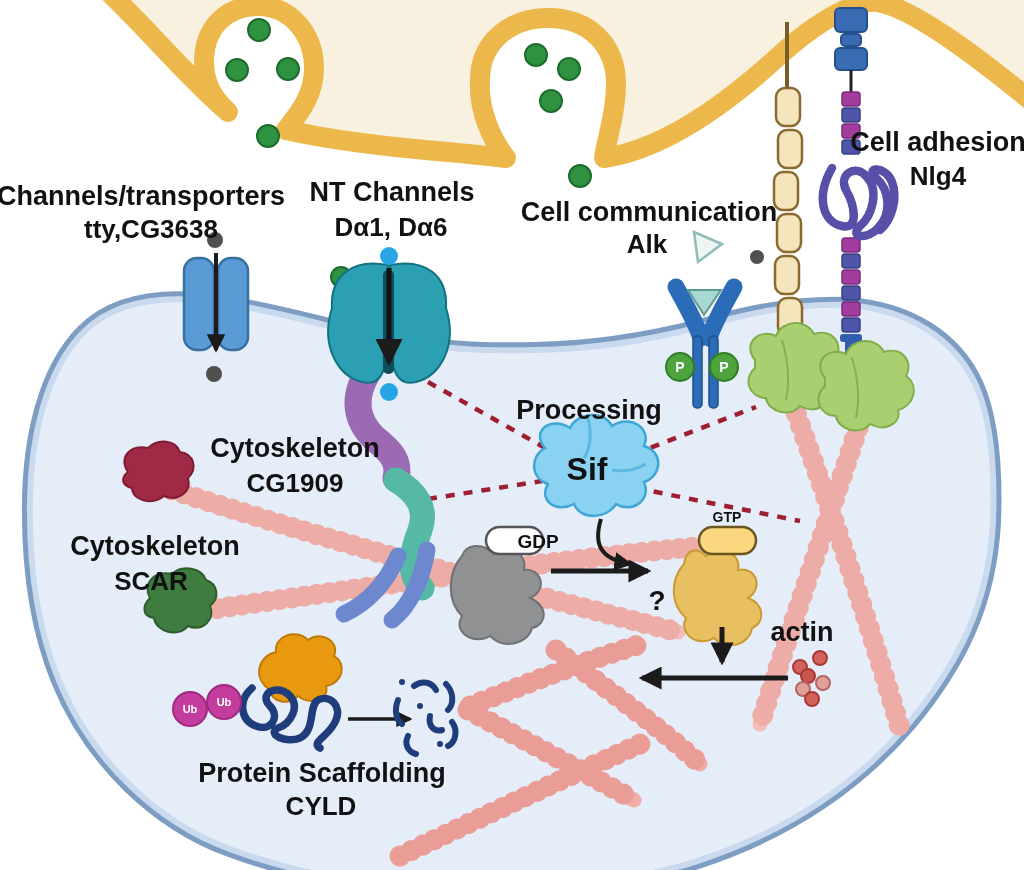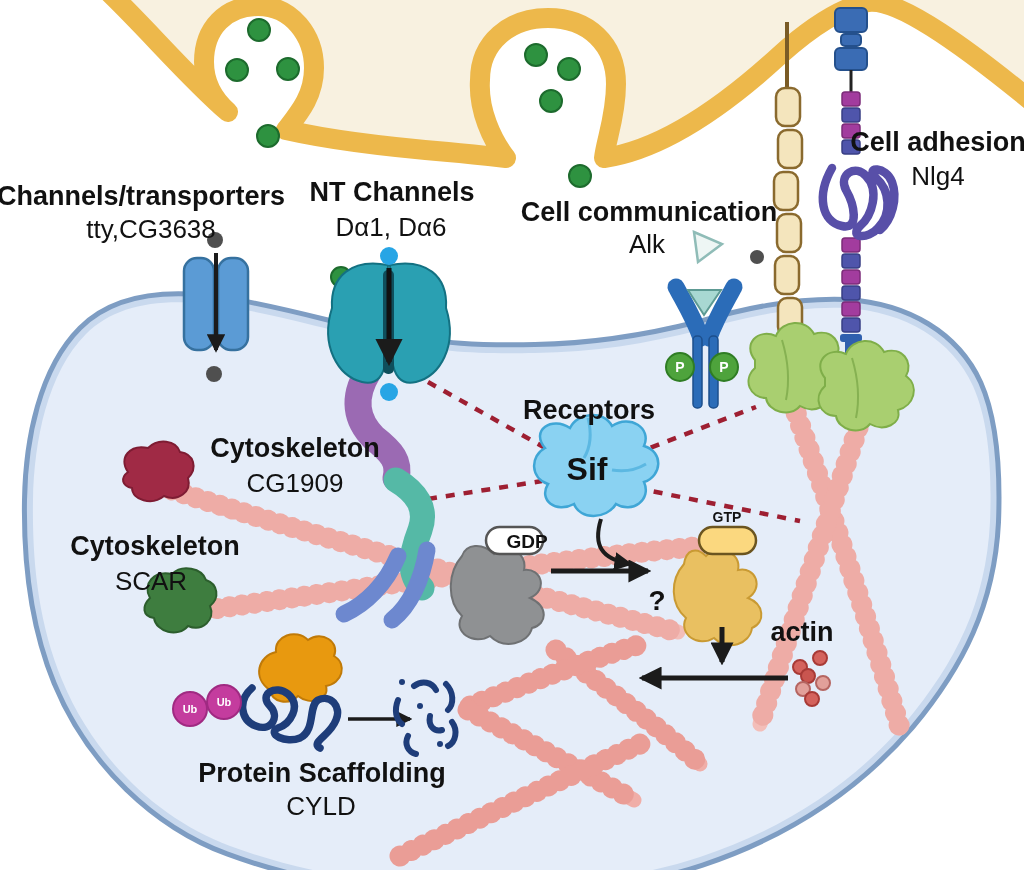--- a/index.html
+++ b/index.html
@@ -7,7 +7,7 @@
          font-family:"Liberation Sans",sans-serif;}
   .stage svg{position:absolute;left:0;top:0;}
   .lbl{position:absolute;transform:translate(-50%,-50%);color:#111;white-space:nowrap;
-       font-family:"Liberation Sans",sans-serif;line-height:1;}
+       font-family:"Liberation Sans",sans-serif;line-height:1;font-weight:bold;}
   .b{font-weight:bold;}
   .t27{font-size:27px;}
   .t26{font-size:26px;}

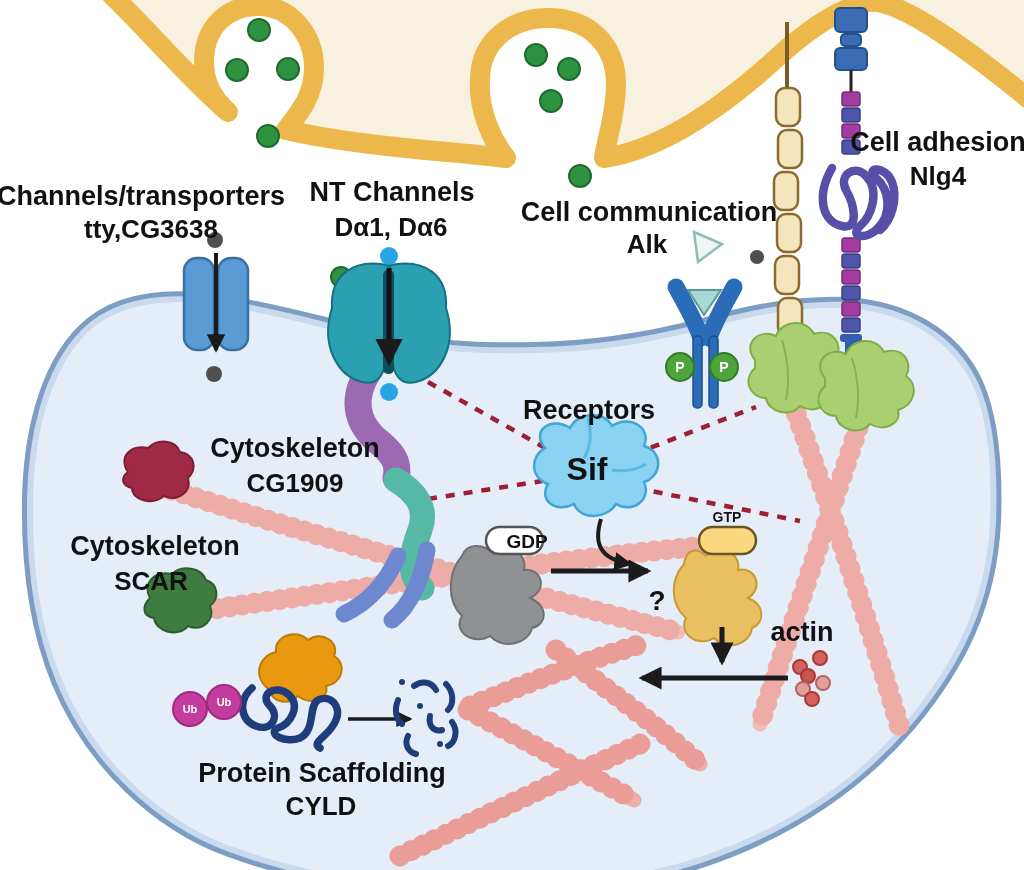--- a/index.html
+++ b/index.html
@@ -268,7 +268,7 @@
 <div class="lbl b t27" style="left:155px;top:546px">Cytoskeleton</div>
 <div class="lbl t26" style="left:151px;top:581px">SCAR</div>
 
-<div class="lbl b t27" style="left:589px;top:410px">Receptors</div>
+<div class="lbl b t27" style="left:589px;top:410px">Processing</div>
 <div class="lbl b" style="left:587px;top:469px;font-size:32px">Sif</div>
 
 <div class="lbl b t27" style="left:322px;top:773px">Protein Scaffolding</div>

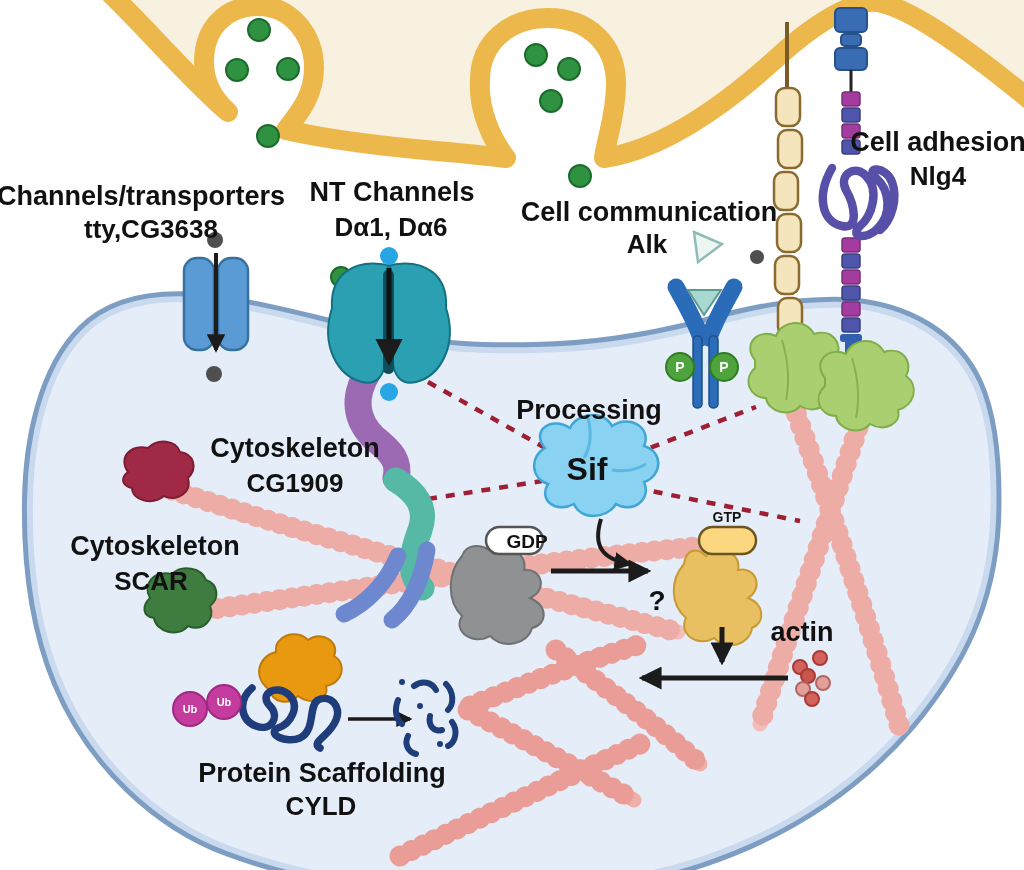--- a/index.html
+++ b/index.html
@@ -276,7 +276,7 @@
 
 <div class="lbl b t27" style="left:802px;top:632px">actin</div>
 
-<div class="lbl b" style="left:527px;top:541px;font-size:19px">GDP</div>
+<div class="lbl b" style="left:538px;top:541px;font-size:19px">GDP</div>
 <div class="lbl b" style="left:727px;top:517px;font-size:14px">GTP</div>
 <div class="lbl" style="left:657px;top:601px;font-size:28px;font-weight:600">?</div>
 

